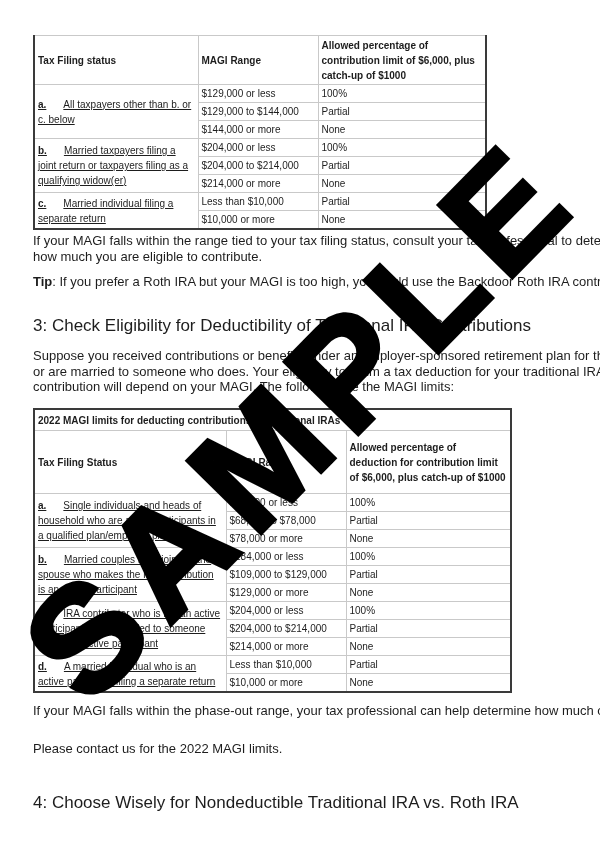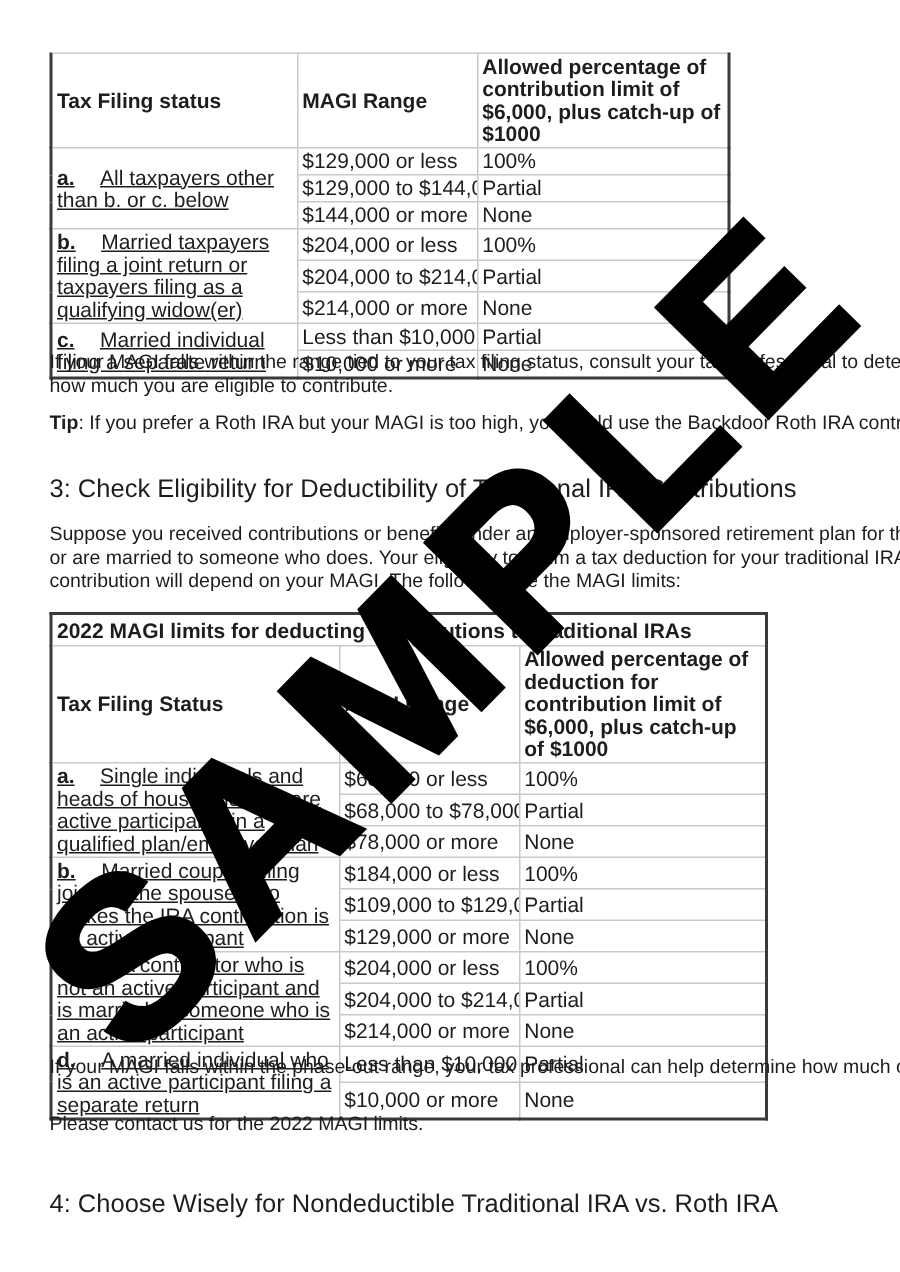--- a/index.html
+++ b/index.html
@@ -21,7 +21,7 @@
   .t td, .t th {
     border:1px solid #c9c9c9;
     padding:1px 4px 1px 3px;
-    font-size:14px;
+    font-size:10px;
     line-height:15px;
     vertical-align:middle;
     overflow:hidden;

